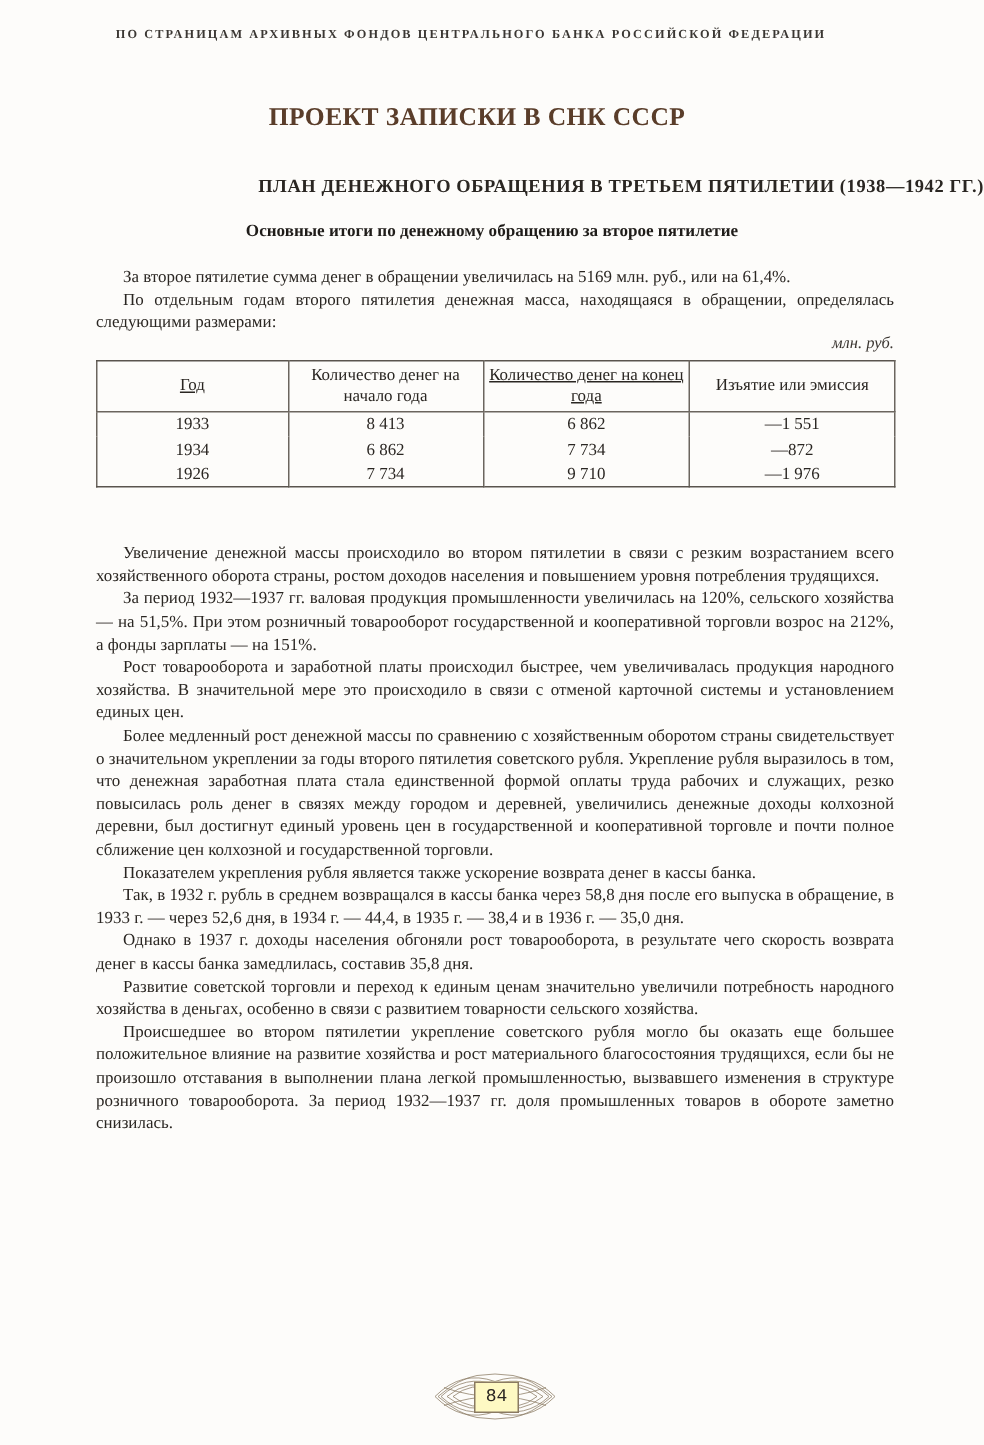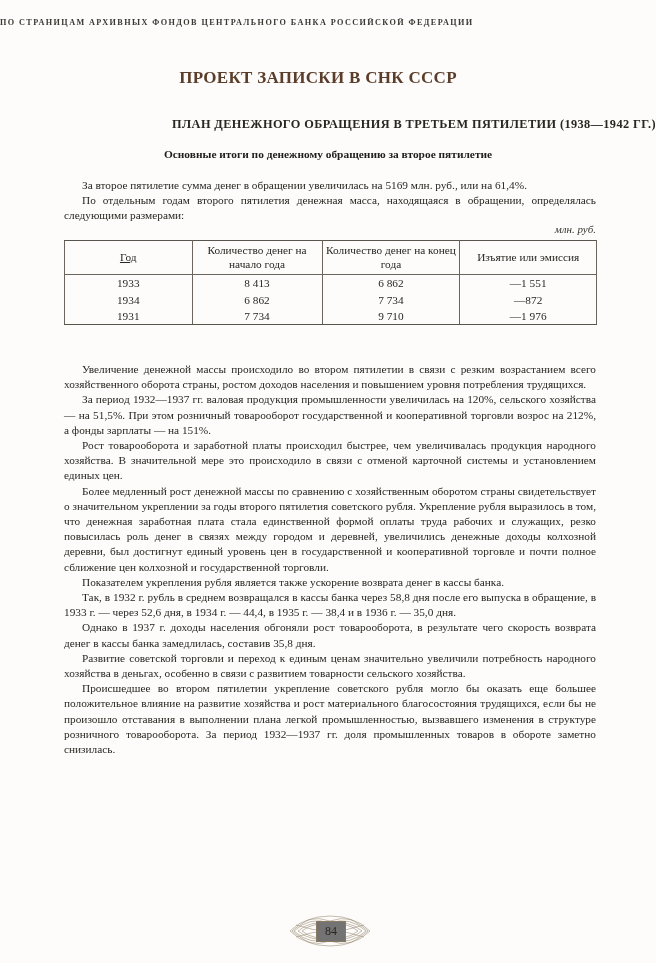--- a/index.html
+++ b/index.html
@@ -8,7 +8,7 @@
     font-family: "Liberation Serif", "DejaVu Serif", serif; color: #2a2622;
   }
   .running-head {
-    position: absolute; top: 18px; left: 0; width: 628px; text-align: left;
+    position: absolute; top: 18px; left: 0; width: 628px; text-align: center;
     font-size: 8.2px; letter-spacing: 1.4px; font-weight: bold; color: #3b3733;
   }
   .title {

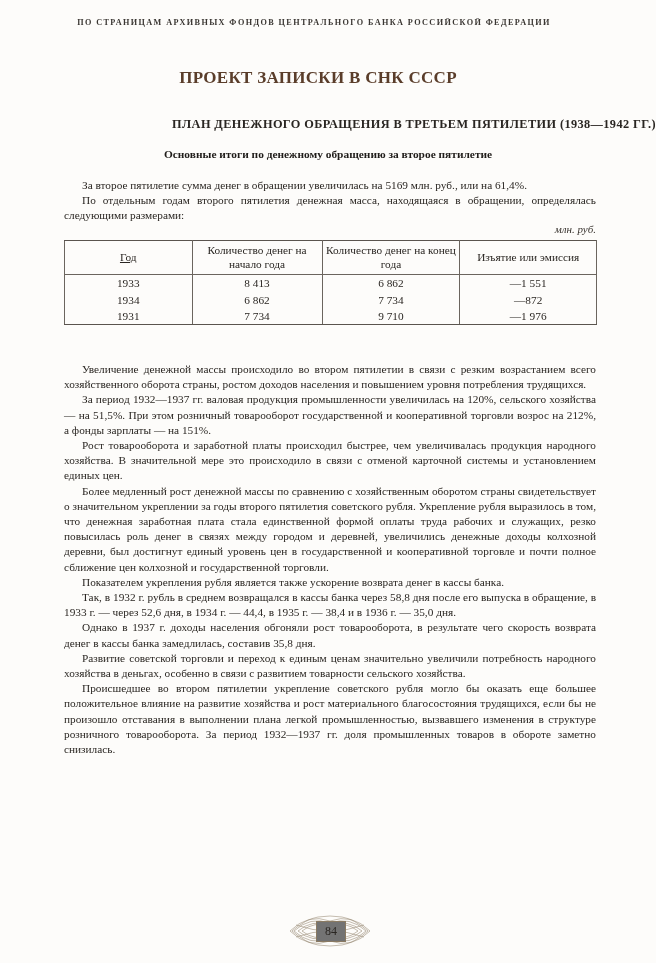--- a/index.html
+++ b/index.html
@@ -40,7 +40,7 @@
   table.money thead th { font-weight: normal; height: 33px; line-height: 13.5px; border-top: 1.4px solid #5a544e; border-bottom: 1px solid #6b655e; }
   table.money tbody td { height: 16.4px; line-height: 16px; }
   table.money tbody tr:last-child td { border-bottom: 1.2px solid #5a544e; }
-  .col1 { width: 128px; text-decoration: underline; } .col2 { width: 130px; } .col3 { width: 138px; } .col4 { width: 137px; }
+  .col1 { width: 128px; text-decoration: underline; } .col2 { width: 130px; } .col3 { width: 138px; text-decoration: underline; } .col4 { width: 137px; }
   .body-text { top: 362px; }
   .body-text p { margin-bottom: 0; }
   .page-ornament {

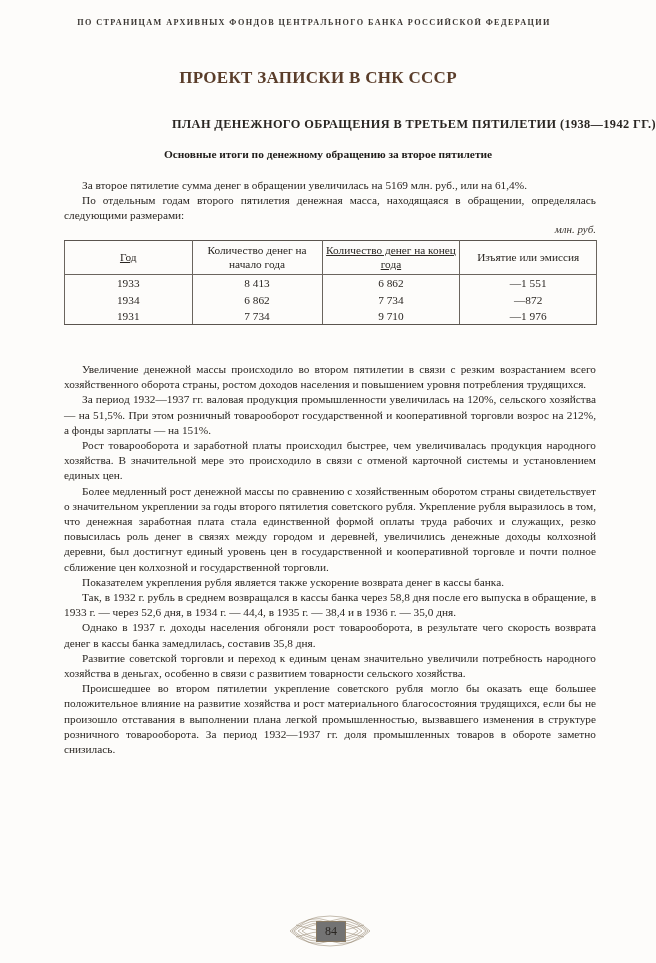--- a/index.html
+++ b/index.html
@@ -92,7 +92,7 @@
       <td>—872</td>
     </tr>
     <tr>
-      <td>1931</td>
+      <td>1926</td>
       <td>7 734</td>
       <td>9 710</td>
       <td>—1 976</td>

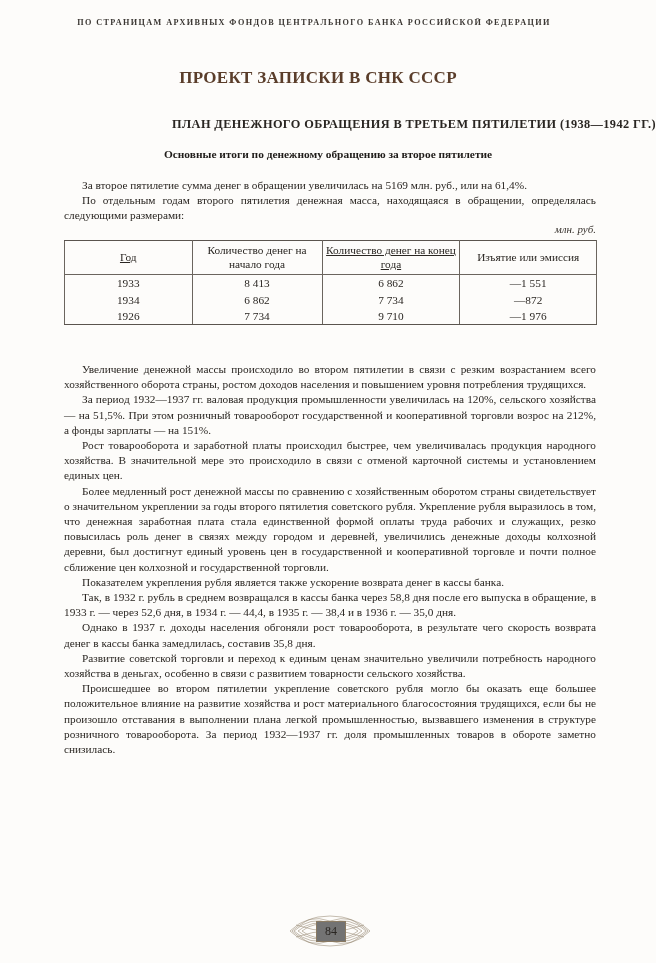--- a/index.html
+++ b/index.html
@@ -47,8 +47,8 @@
     position: absolute; left: 288px; top: 911px; width: 84px; height: 40px;
   }
   .page-num {
-    position: absolute; left: 316px; top: 921px; width: 28px; height: 19px; background: #737373;
-    border: 1px solid #8a7a62; font-size: 12px; text-align: center; line-height: 19px; color: #2a2622;
+    position: absolute; left: 316px; top: 921px; width: 28px; height: 19px; background: #fef9c3;
+    border: 1px solid #8a7a62; font-size: 12px; text-align: center; line-height: 19px; color: #2a2622; font-family: Liberation Mono, monospace;
   }
 </style>
 </head>

